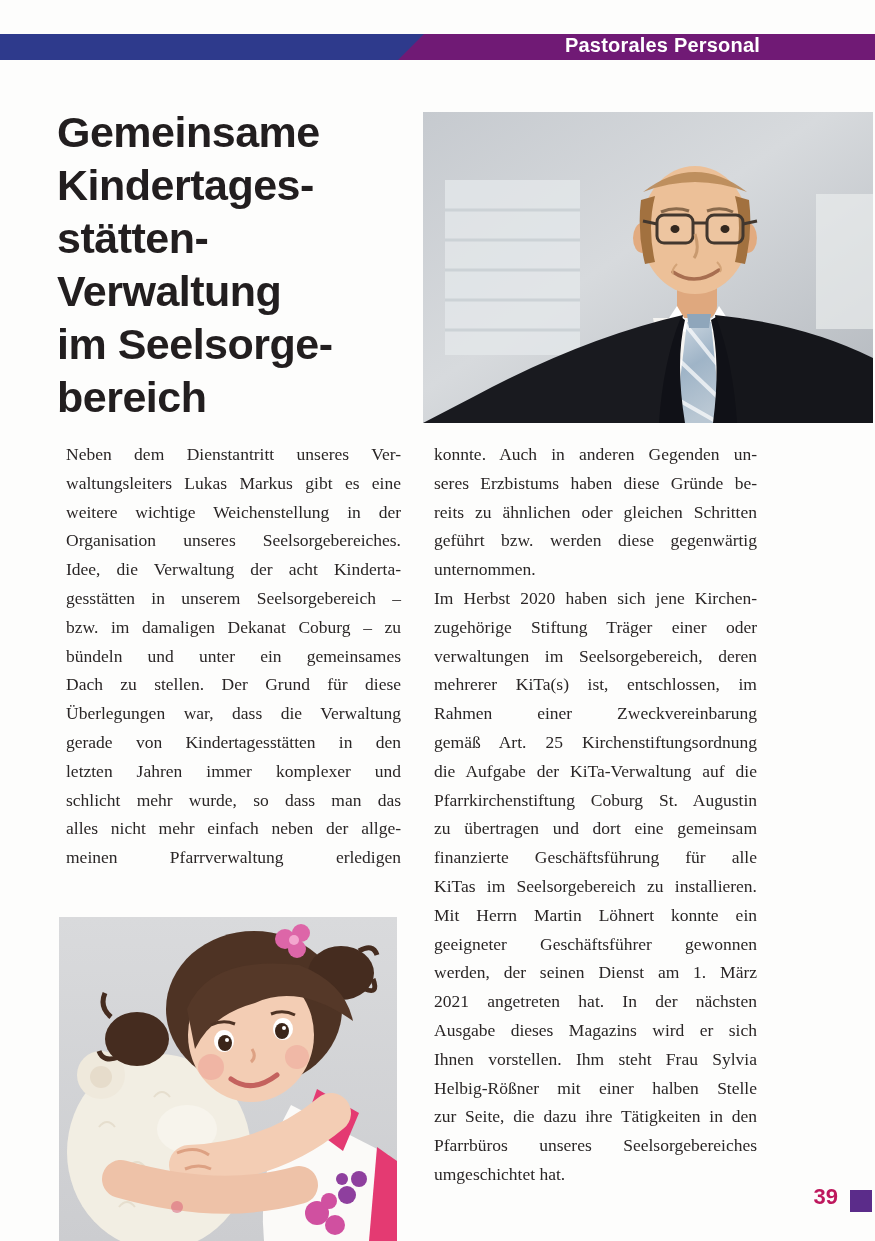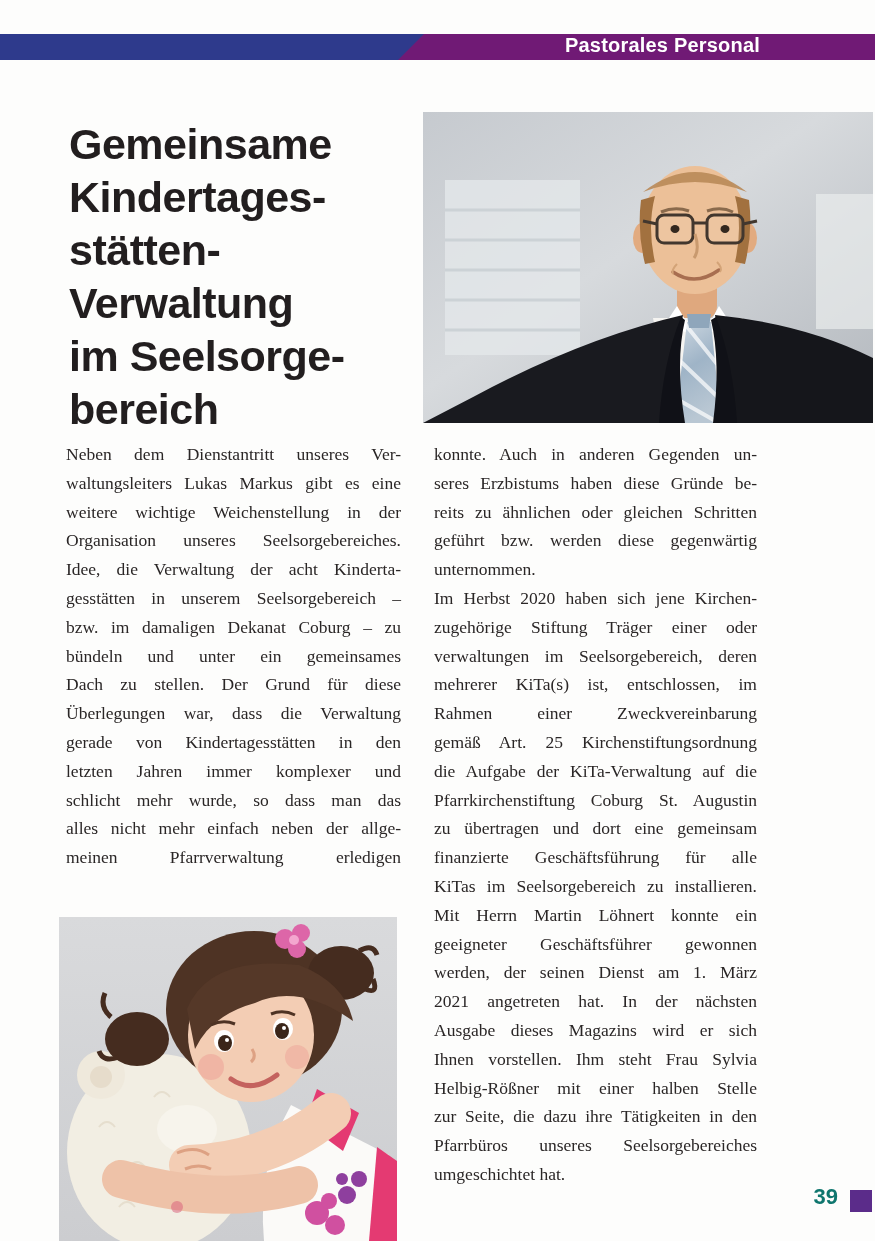--- a/index.html
+++ b/index.html
@@ -49,7 +49,7 @@
     <div class="header-blue"></div>
   </div>
 
-  <h1 class="title" style="margin:12px;">
+  <h1 class="title" style="margin:0;">
       <div>Gemeinsame</div>
       <div>Kindertages-</div>
       <div>stätten-</div>

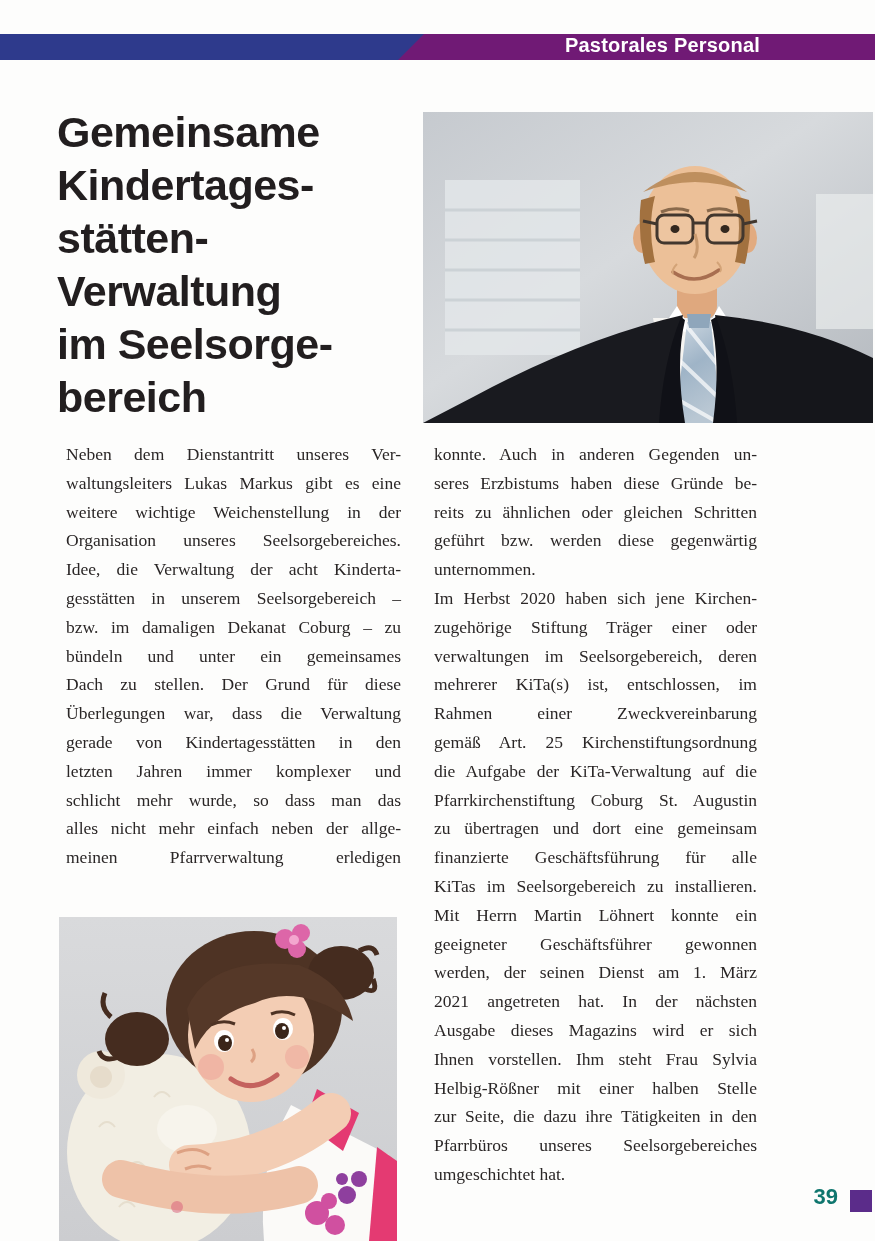--- a/index.html
+++ b/index.html
@@ -34,7 +34,7 @@
   .photo svg{display:block;width:100%;height:100%;}
   
   .page-number{position:absolute;right:37px;top:1184px;
-    font-family:"Liberation Sans", sans-serif;font-weight:700;font-size:22px;color:#0f766e;}
+    font-family:"Liberation Sans", sans-serif;font-weight:700;font-size:22px;color:#be185d;}
   .corner-square{position:absolute;right:3px;top:1190px;width:22px;height:22px;background:#5b2c8a;}
 </style>
 </head>

